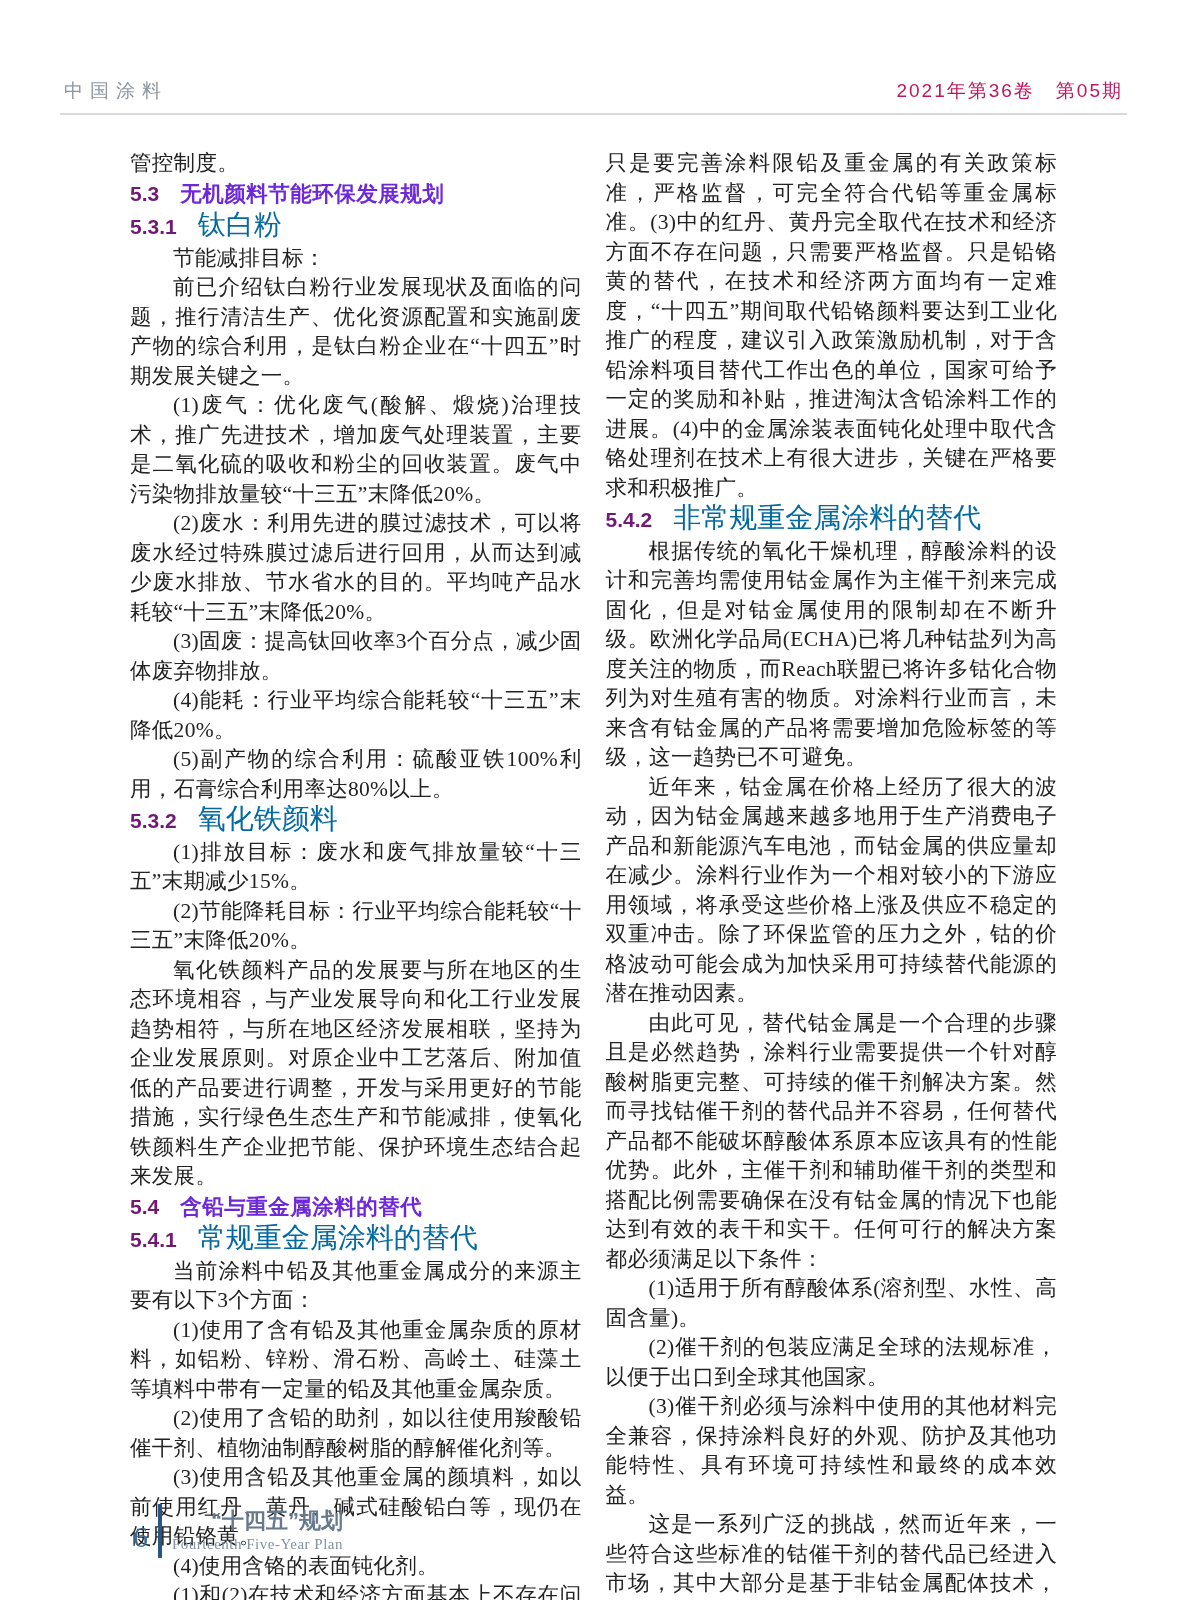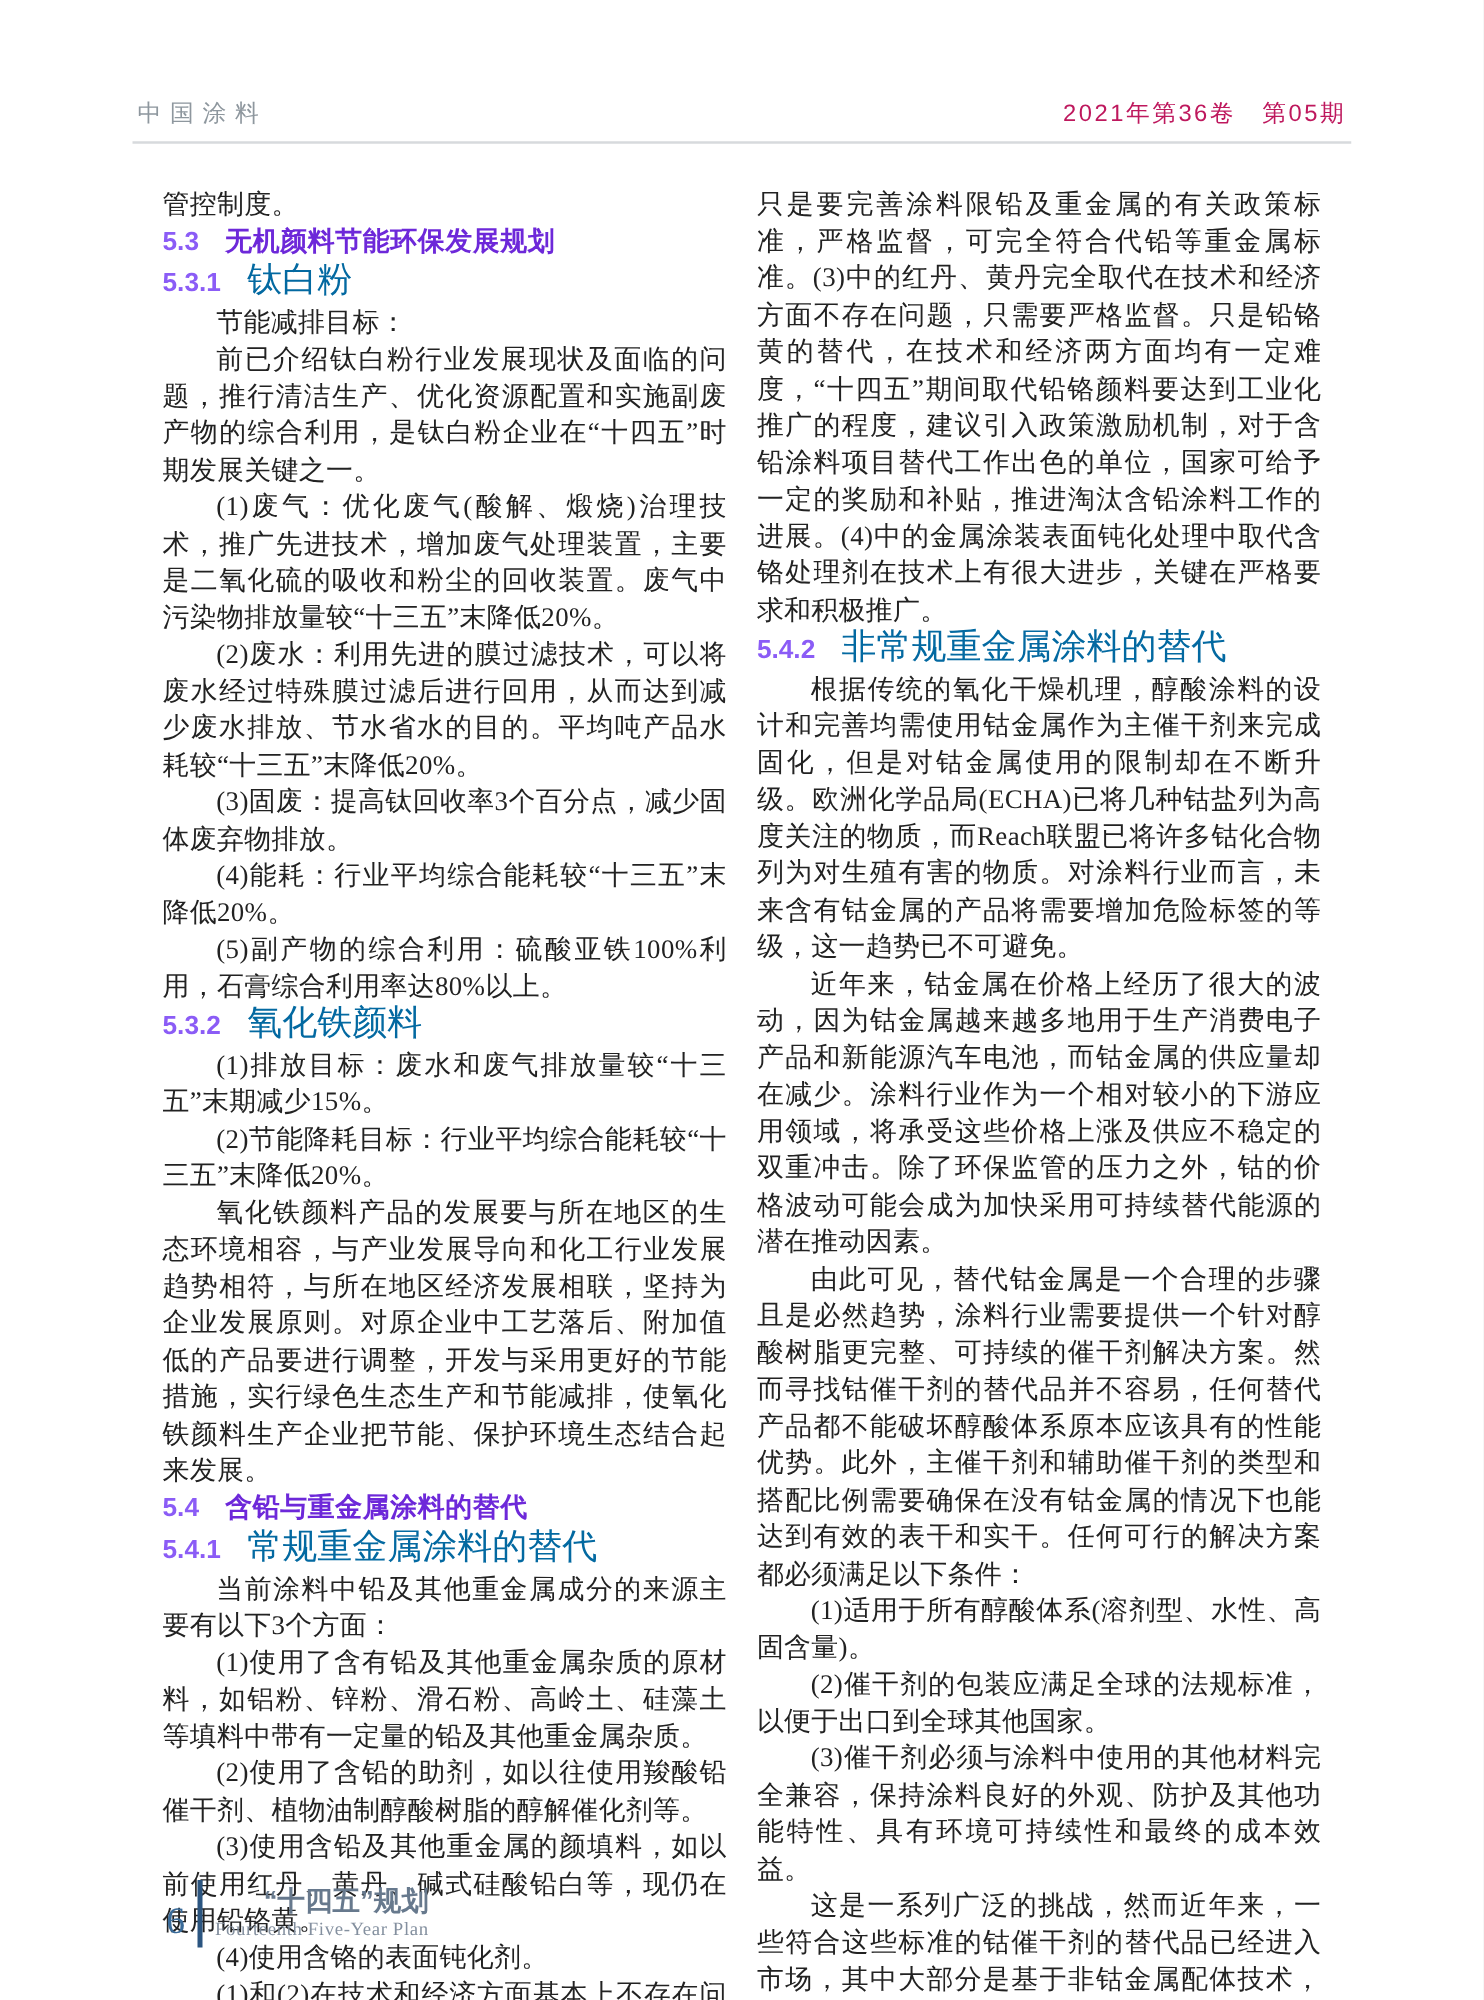--- a/index.html
+++ b/index.html
@@ -15,7 +15,7 @@
   
   .header {
     display:flex; justify-content:space-between; align-items:flex-end;
-    margin:0 106px; padding:78px 4px 9px 4px;
+    margin:0 60px; padding:78px 4px 9px 4px;
     border-bottom:2px solid #d7dadd;
   }
   .journal-name {

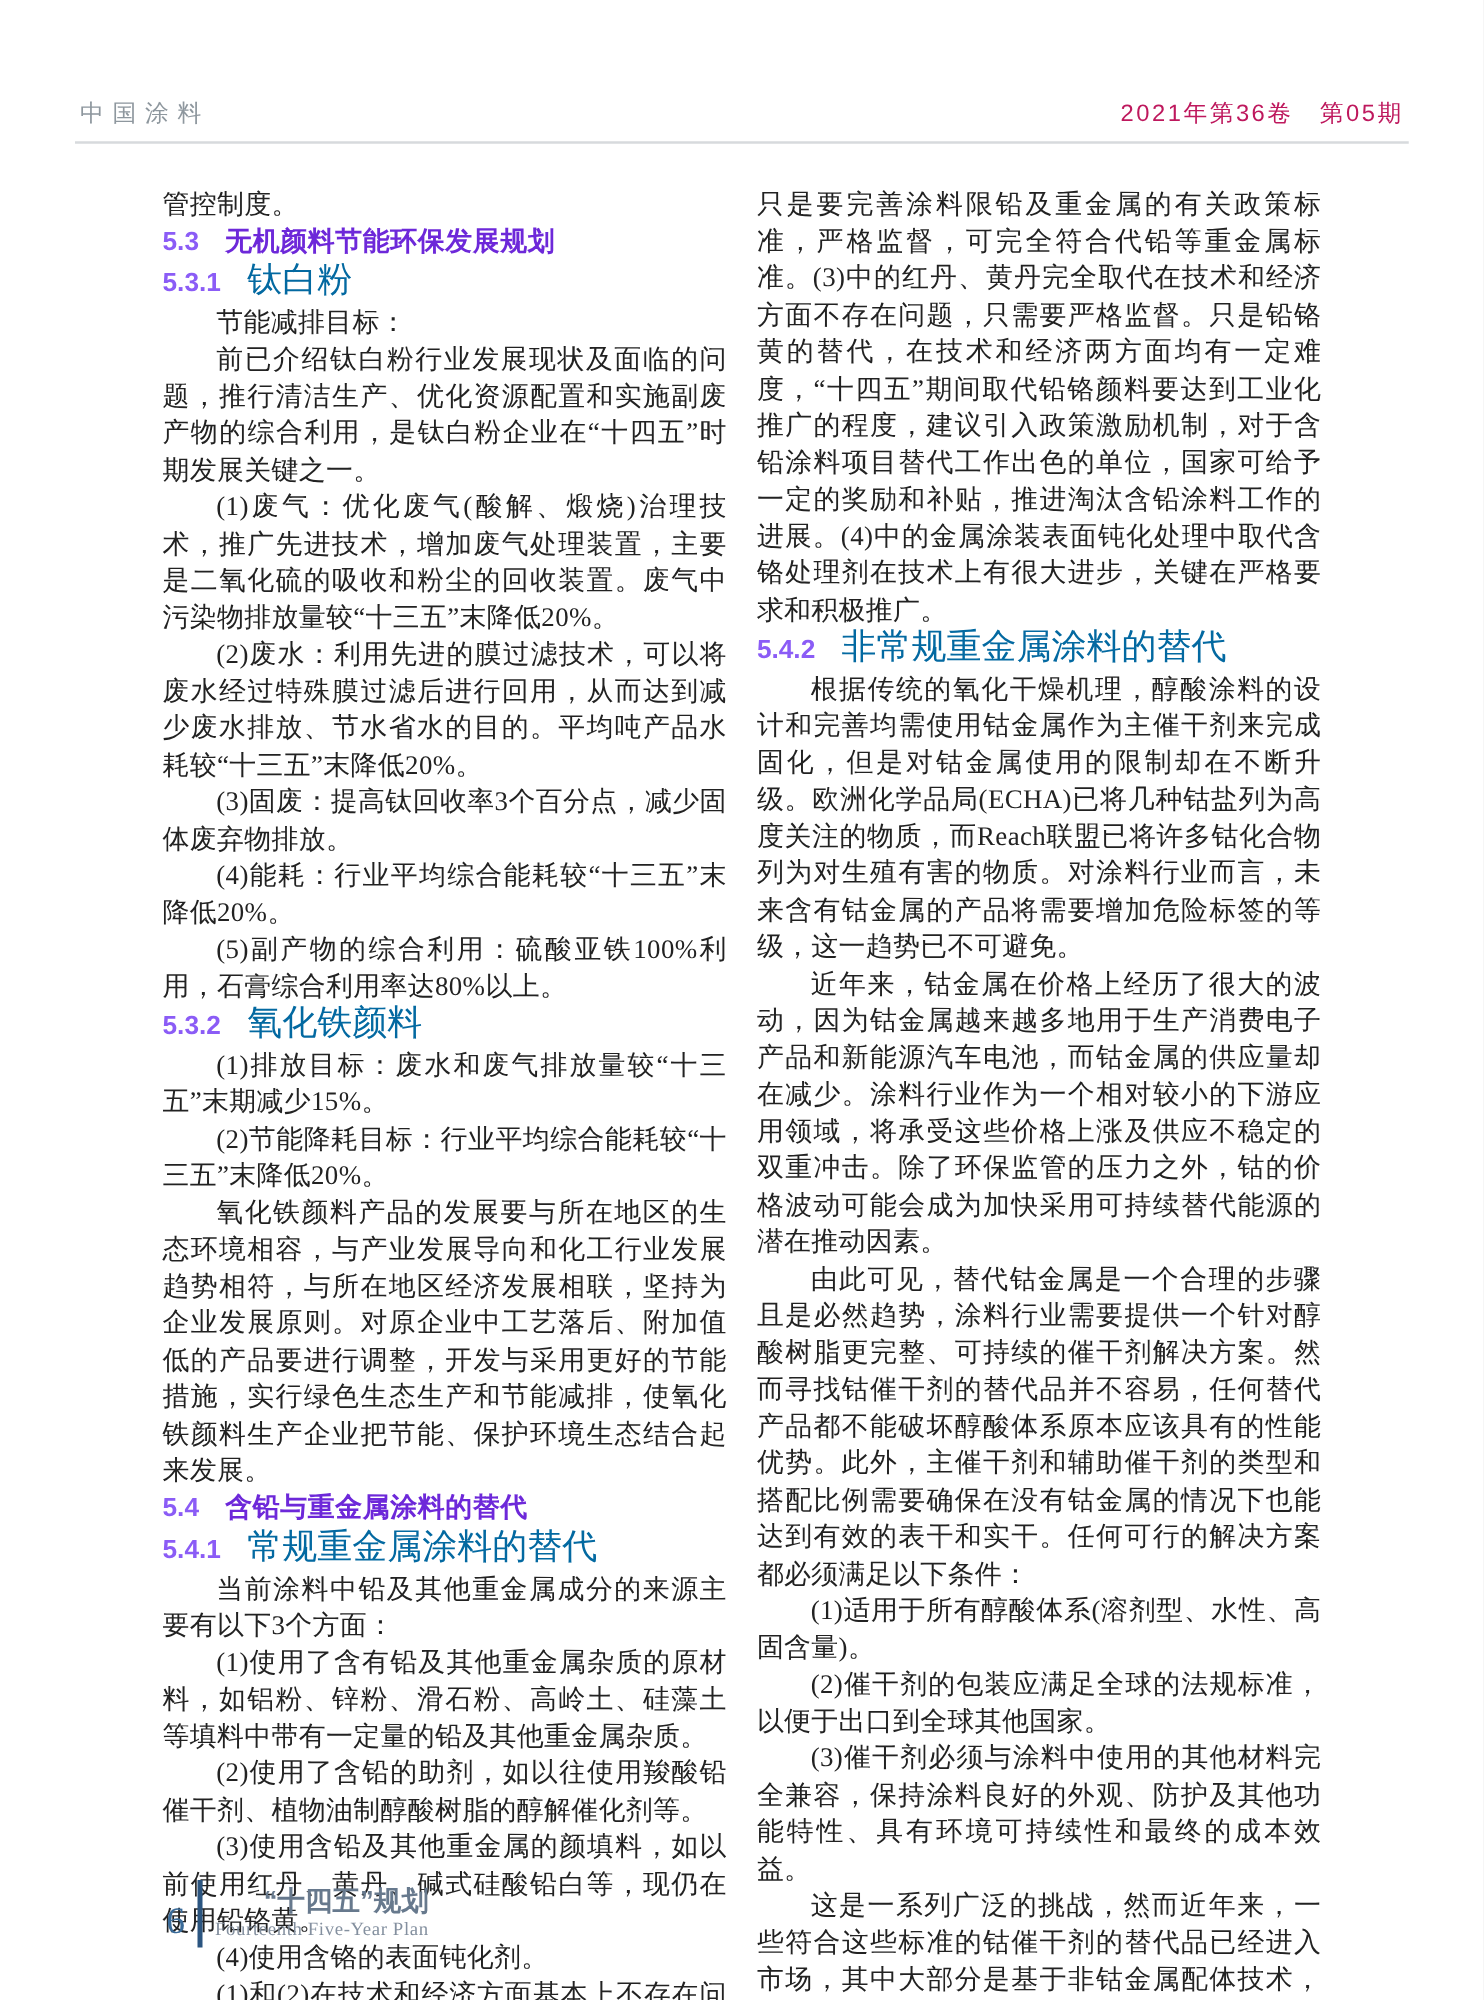--- a/index.html
+++ b/index.html
@@ -43,7 +43,7 @@
   .h2row, .h3row { margin:0; line-height:29.5px; }
   .hnum {
     font-family:"Liberation Sans","DejaVu Sans",sans-serif;
-    font-weight:bold; color:#8b5cf6; font-size:21px;
+    font-weight:bold; color:#701a75; font-size:21px;
     margin-right:1em;
   }
   .h2title {

